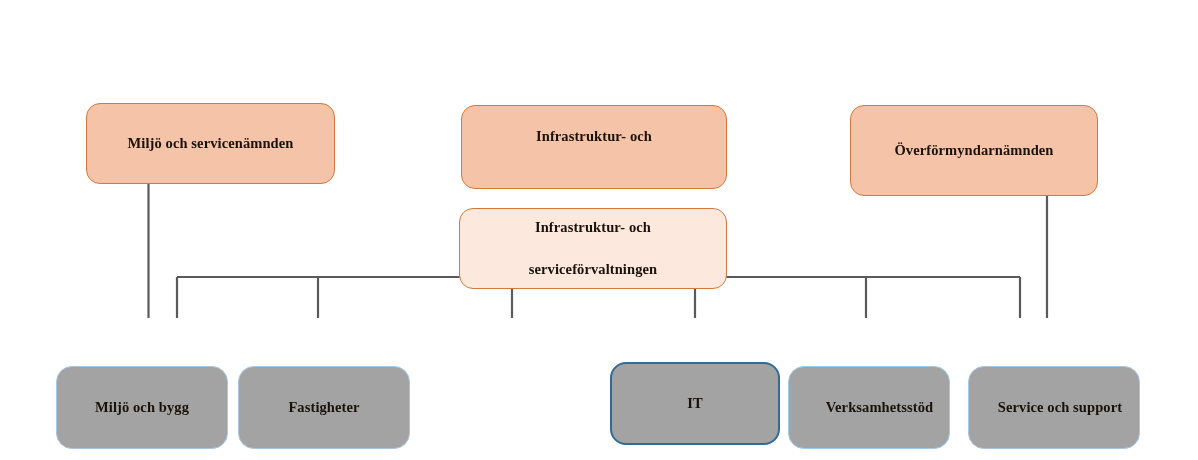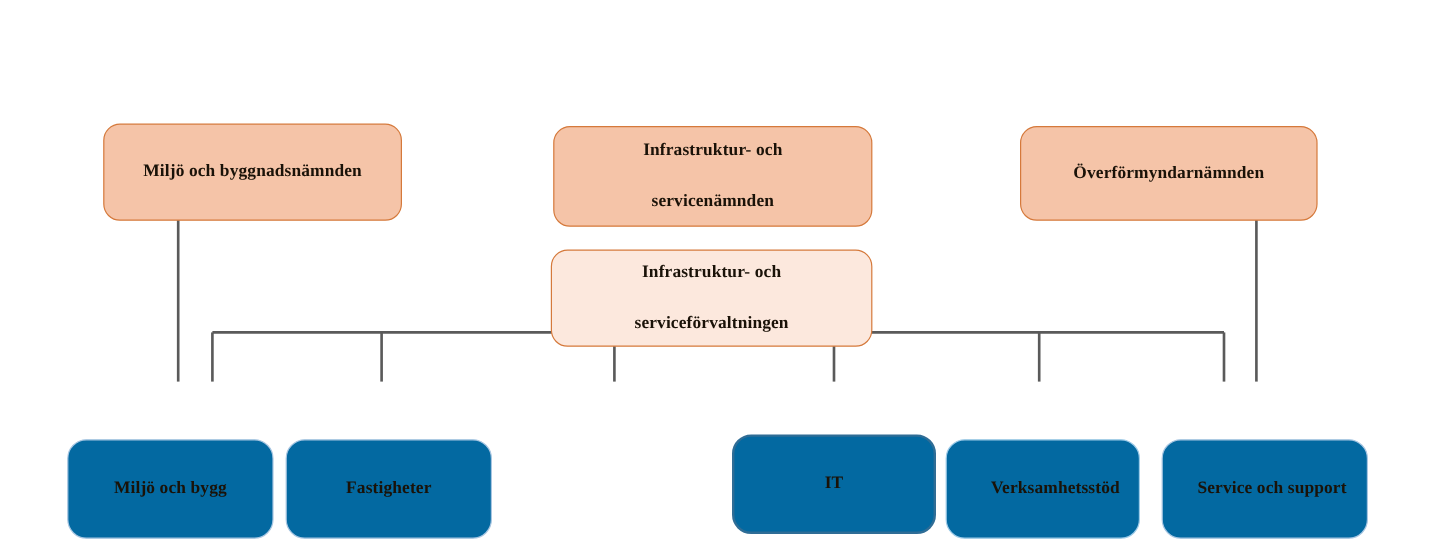--- a/index.html
+++ b/index.html
@@ -100,7 +100,7 @@
   </svg>
 
   <div class="node nomnd" id="n-miljonamnd">
-    <span>Miljö och byggnadsnämnden</span>
+    <span>Miljö och servicenämnden</span>
   </div>
 
   <div class="node nomnd" id="n-infranamnd">

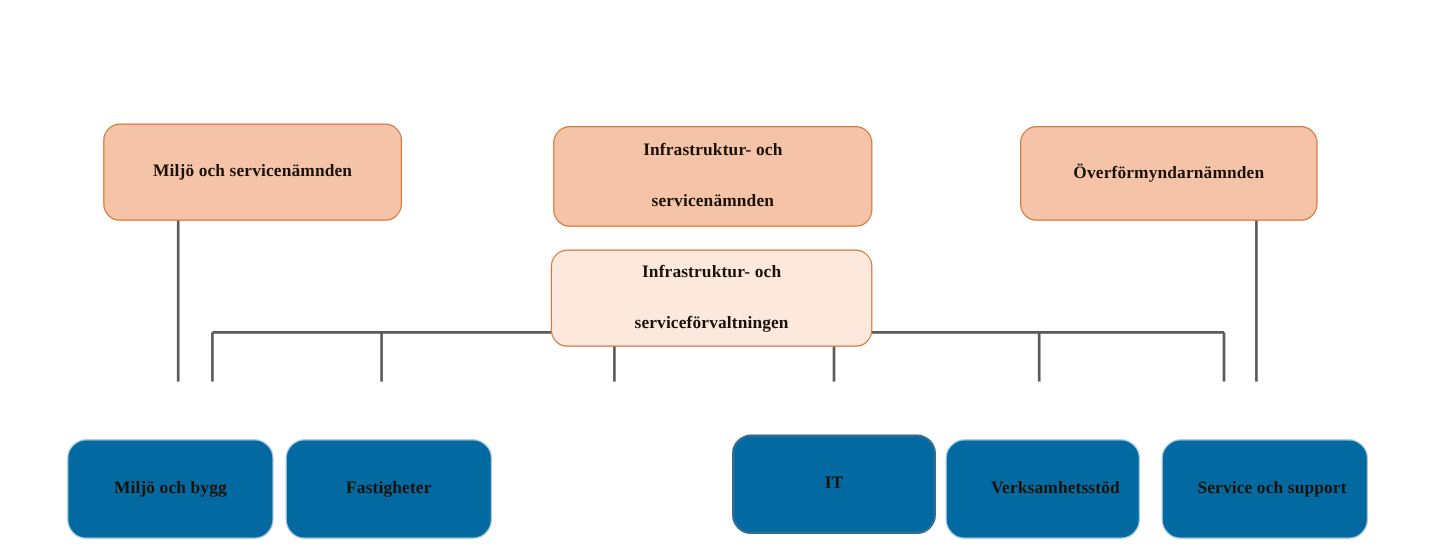--- a/index.html
+++ b/index.html
@@ -63,7 +63,7 @@
   
   #n-miljonamnd   { left:86px;  top:55px;  width:249px; height:81px; }
   #n-infranamnd   { left:461px; top:57px;  width:266px; height:84px; }
-  #n-overform     { left:850px; top:57px;  width:248px; height:79px; }
+  #n-overform     { left:850px; top:57px;  width:248px; height:91px; }
   #n-infraforv    { left:459px; top:160px; width:268px; height:81px; }
   #u-miljobygg    { left:56px;  top:318px; width:172px; height:83px; }
   #u-fastigheter  { left:238px; top:318px; width:172px; height:83px; }

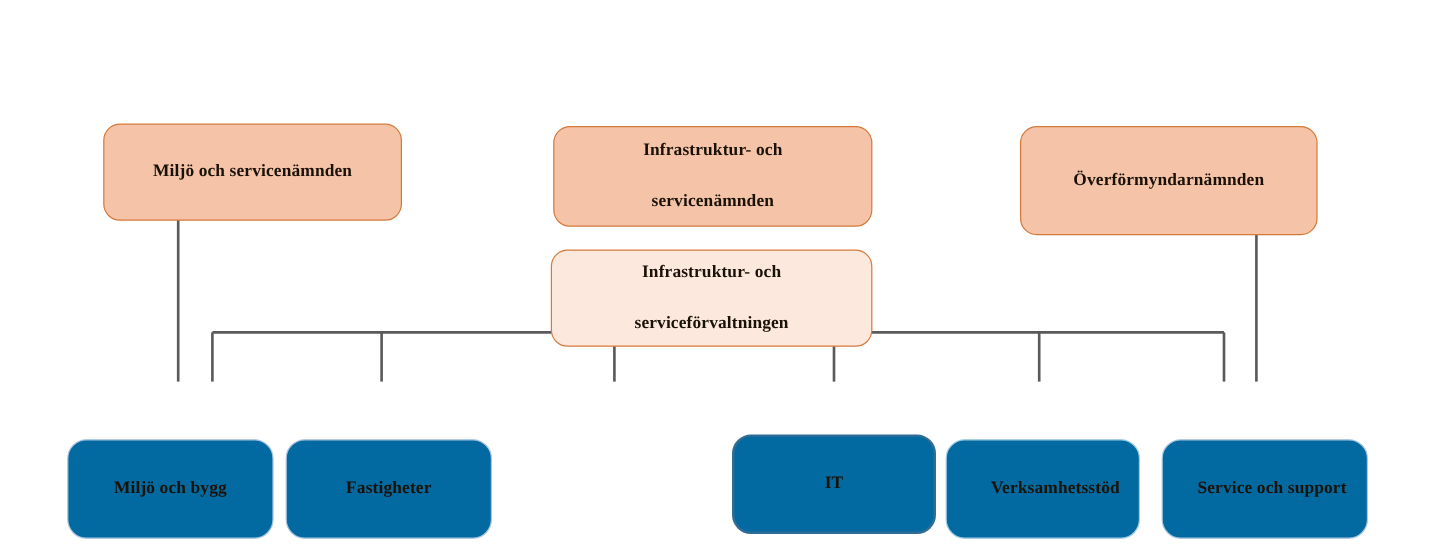--- a/index.html
+++ b/index.html
@@ -106,7 +106,6 @@
   <div class="node nomnd" id="n-infranamnd">
     <span>
       <span>Infrastruktur- och</span><br>
-      <span>servicenämnden</span>
     </span>
   </div>
 

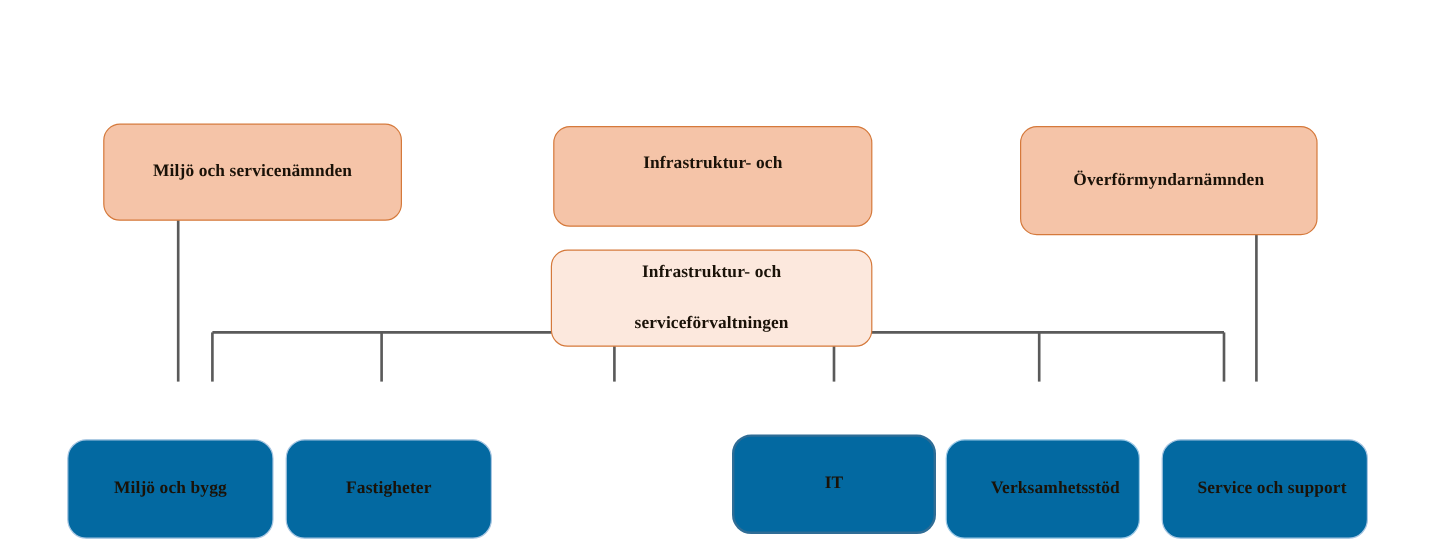--- a/index.html
+++ b/index.html
@@ -48,7 +48,7 @@
     font-size:14.5px;
   }
   .unit{
-    background:#0369a1;
+    background:#a3a3a3;
     border:1.4px solid #a8c6e2;
     font-size:14.5px;
     border-radius:16px;

